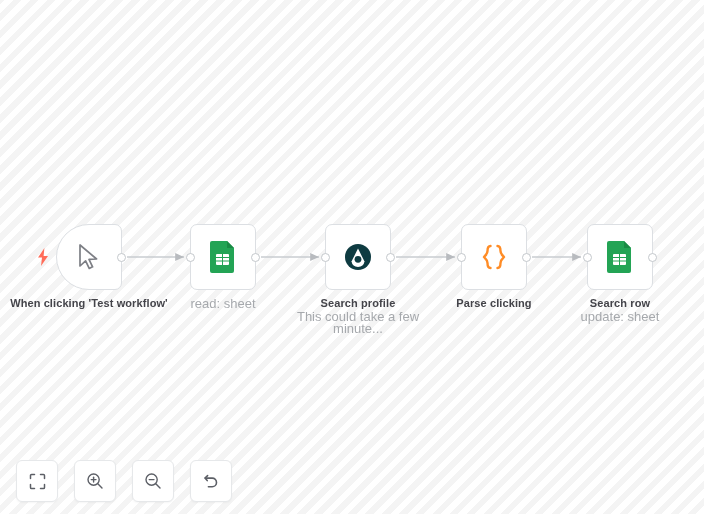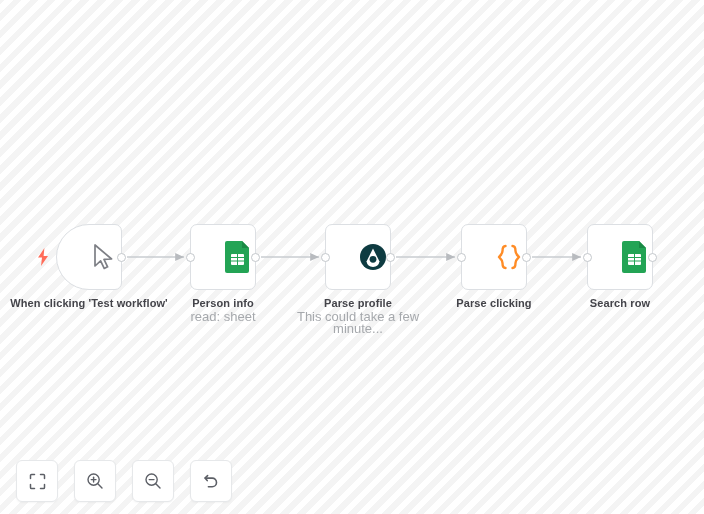--- a/index.html
+++ b/index.html
@@ -54,7 +54,7 @@
     border-radius: 7px;
     display: flex;
     align-items: center;
-    justify-content: flex-end;
+    justify-content: center;
   }
 
   .node.trigger {

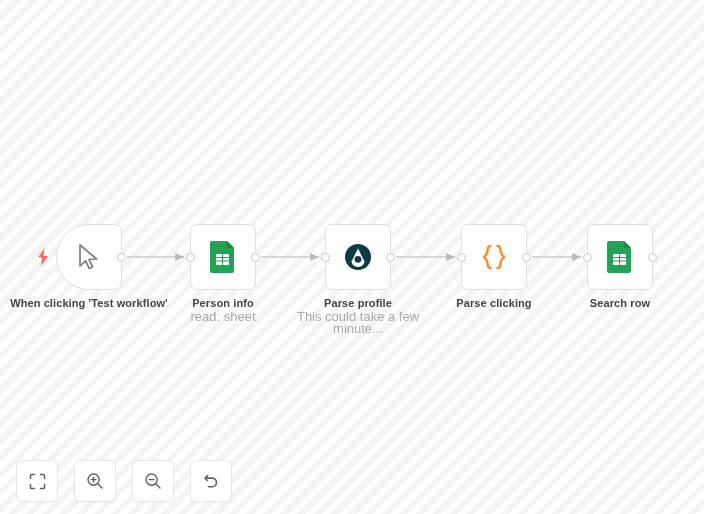--- a/index.html
+++ b/index.html
@@ -195,7 +195,6 @@
       <span class="endpoint in"></span>
       <span class="endpoint out"></span>
       <div class="node-caption">
-        <div class="node-title">Person info</div>
         <div class="node-subtitle">read: sheet</div>
       </div>
     </div>

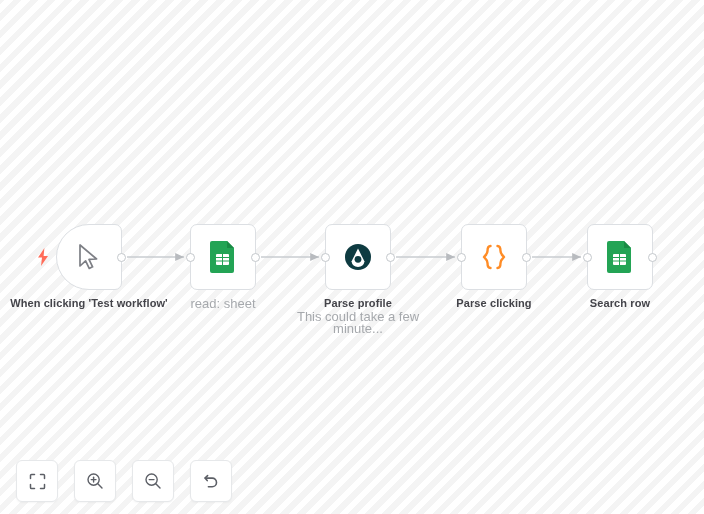--- a/index.html
+++ b/index.html
@@ -210,7 +210,7 @@
       <span class="endpoint in"></span>
       <span class="endpoint out"></span>
       <div class="node-caption">
-        <div class="node-title">Parse profile</div>
+        <div class="node-title">Search profile</div>
         <div class="node-subtitle">This could take a few minute...</div>
       </div>
     </div>

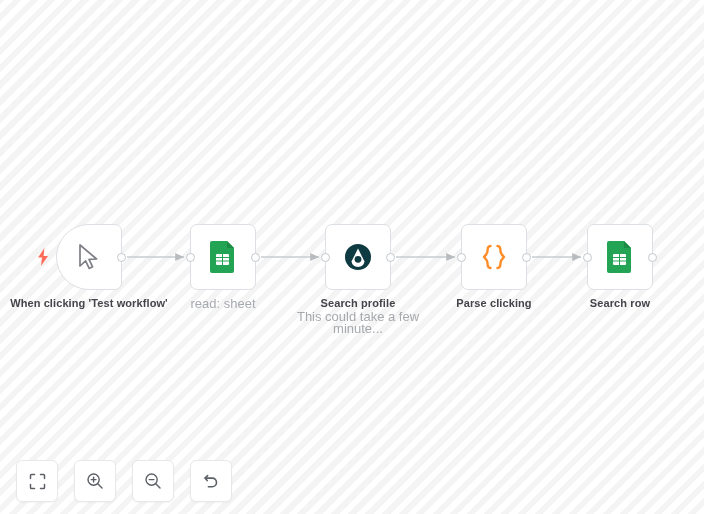--- a/index.html
+++ b/index.html
@@ -249,6 +249,7 @@
       <span class="endpoint out"></span>
       <div class="node-caption">
         <div class="node-title">Search row</div>
+        <div class="node-subtitle">update: sheet</div>
       </div>
     </div>
 

